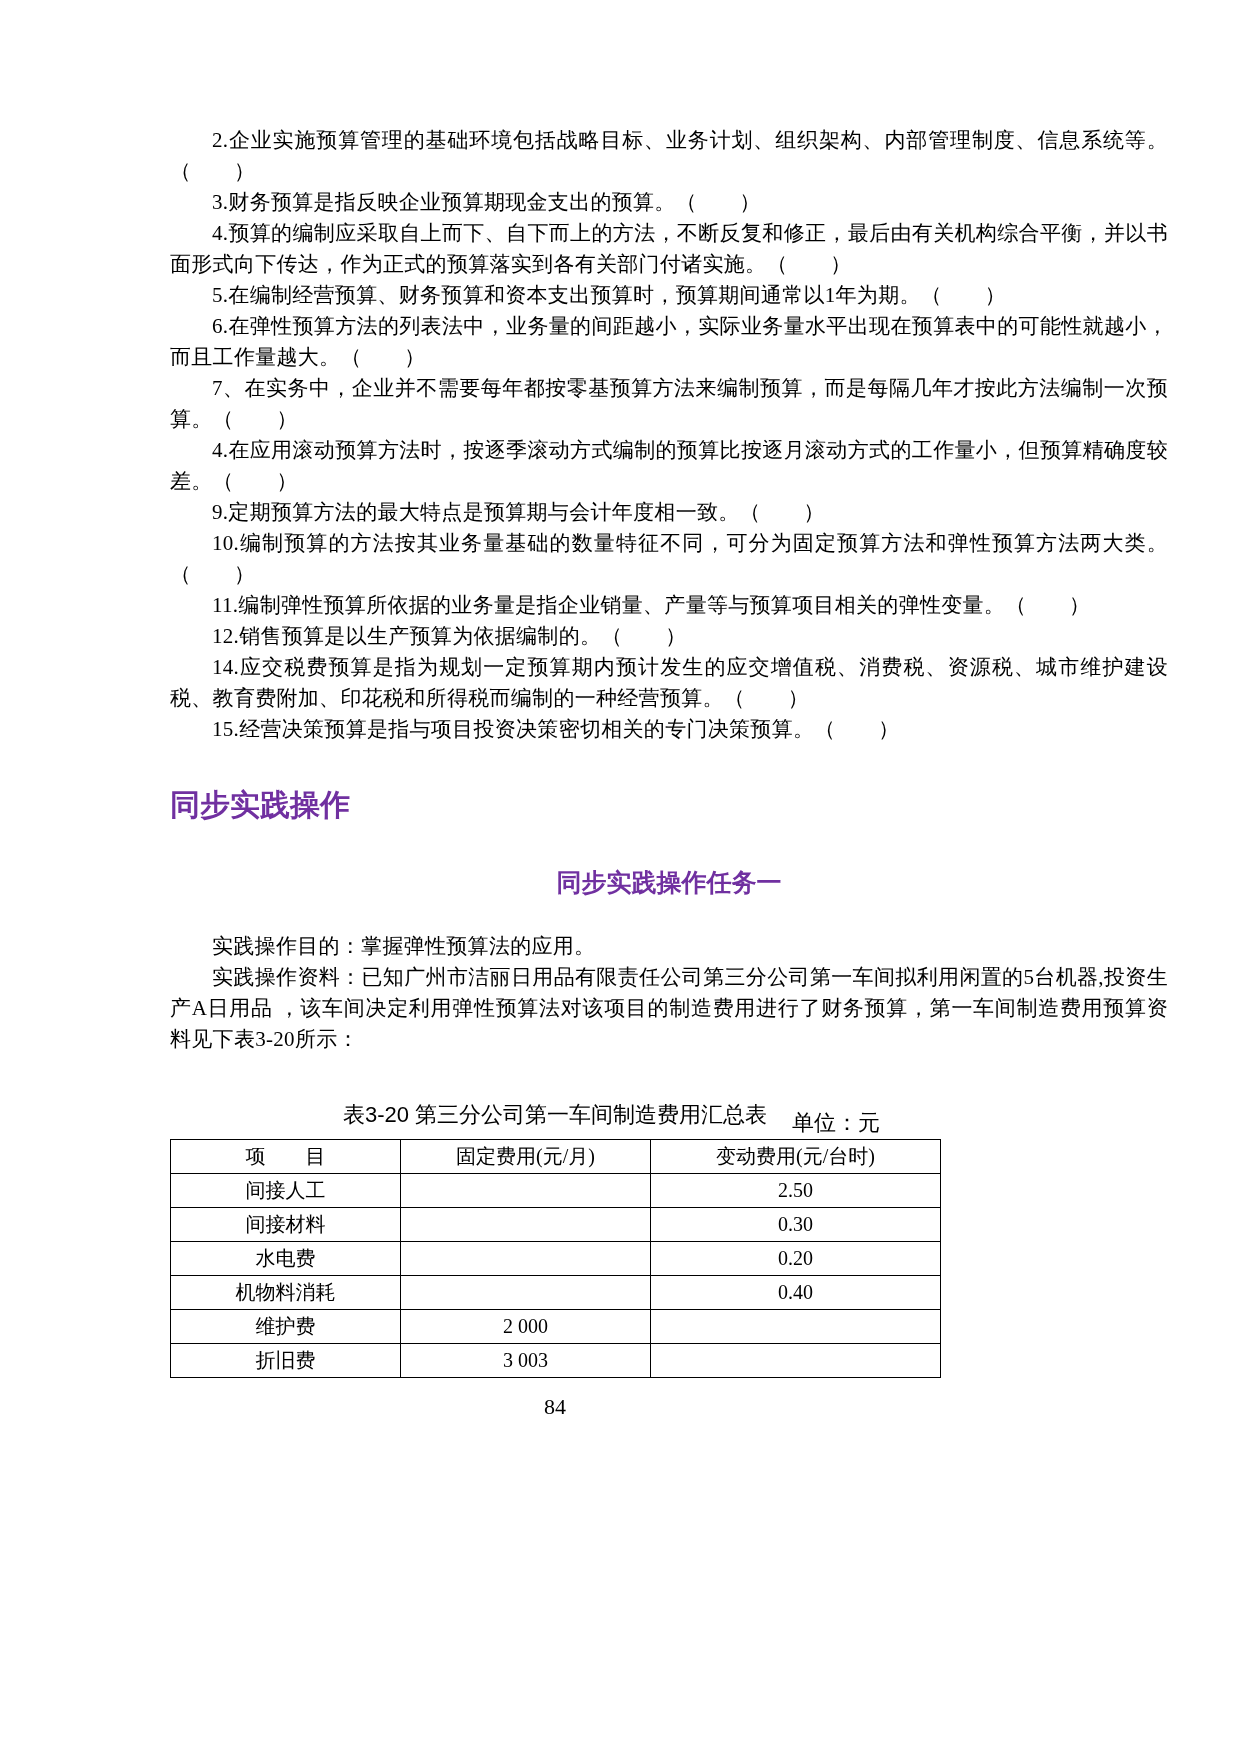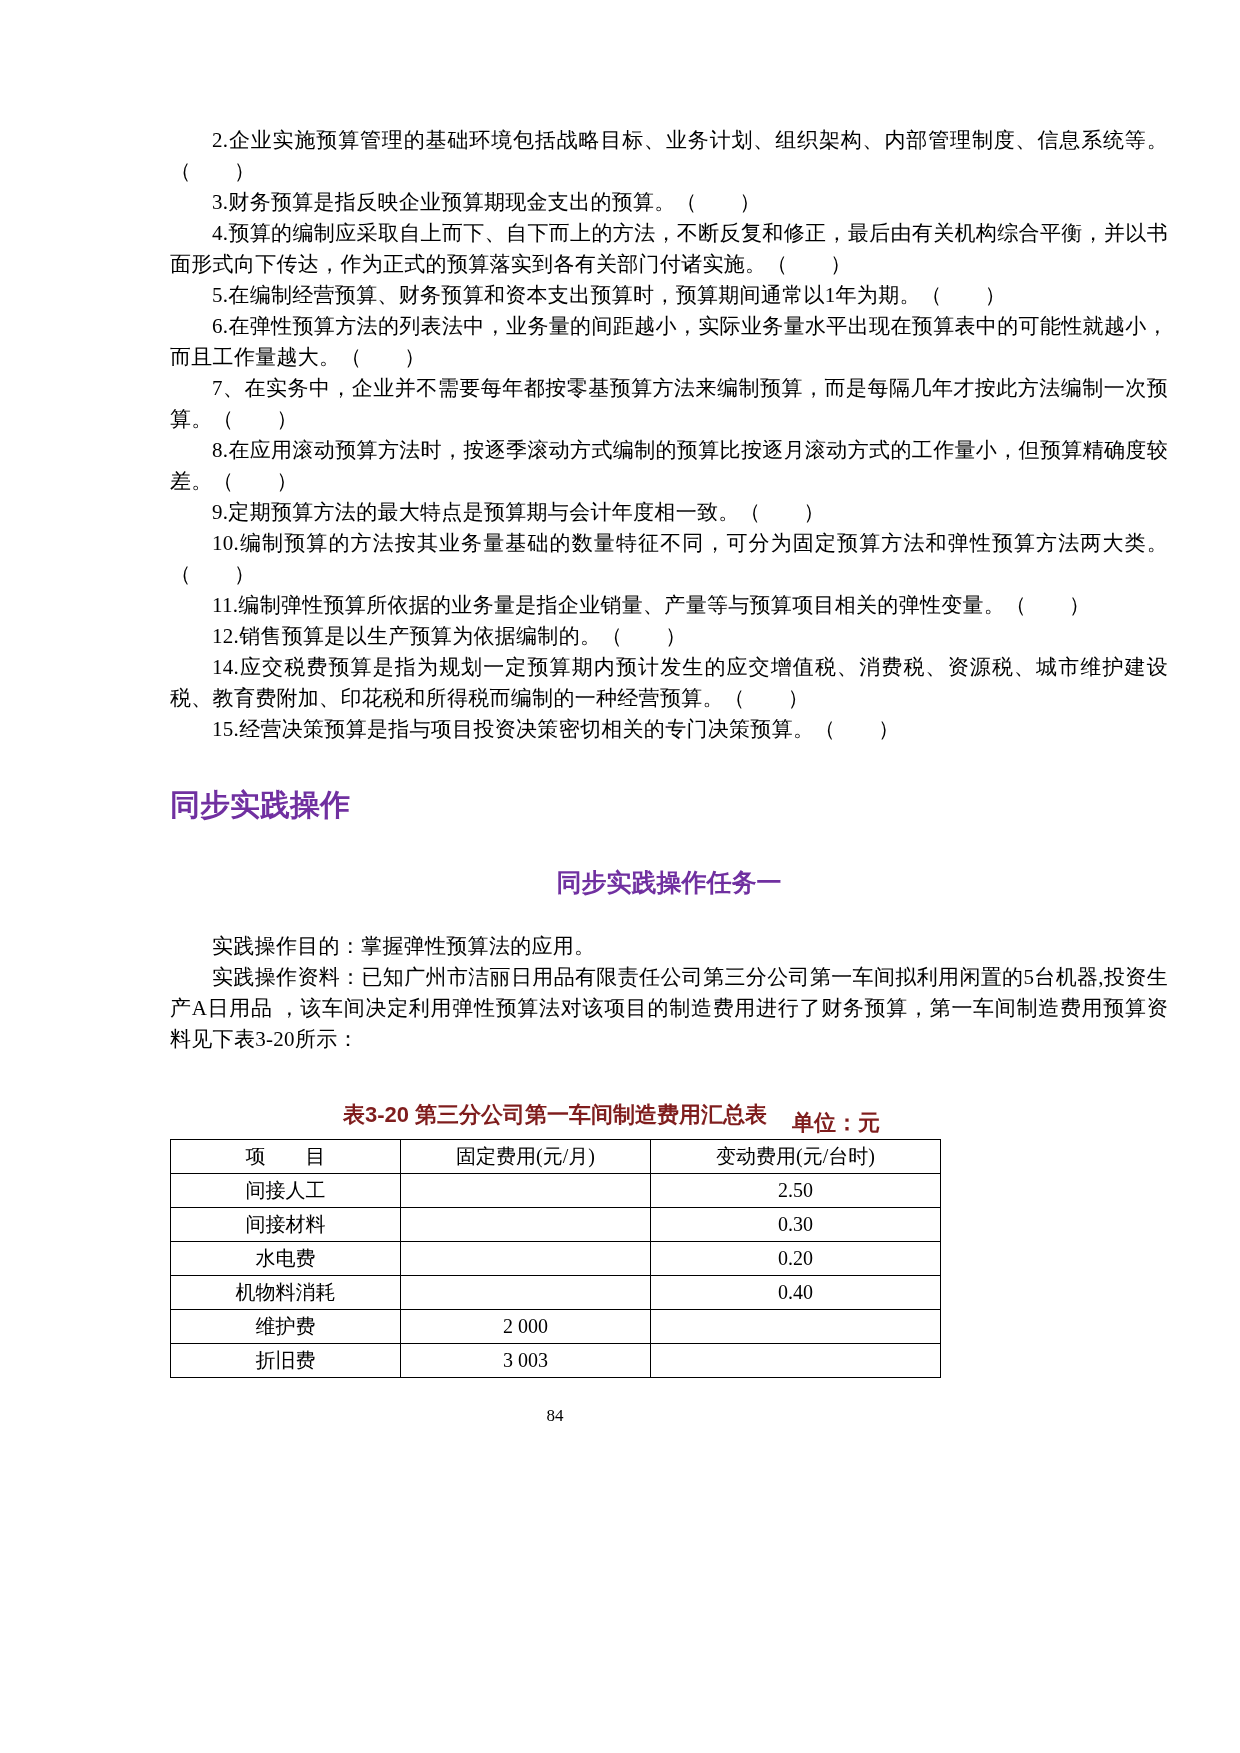--- a/index.html
+++ b/index.html
@@ -104,7 +104,7 @@
     <p class="q">5.在编制经营预算、财务预算和资本支出预算时，预算期间通常以1年为期。（　　）</p>
     <p class="q">6.在弹性预算方法的列表法中，业务量的间距越小，实际业务量水平出现在预算表中的可能性就越小，而且工作量越大。（　　）</p>
     <p class="q">7、在实务中，企业并不需要每年都按零基预算方法来编制预算，而是每隔几年才按此方法编制一次预算。（　　）</p>
-    <p class="q">8.在应用滚动预算方法时，按逐季滚动方式编制的预算比按逐月滚动方式的工作量小，但预算精确度较差。（　　）</p>
+    <p class="q">4.在应用滚动预算方法时，按逐季滚动方式编制的预算比按逐月滚动方式的工作量小，但预算精确度较差。（　　）</p>
     <p class="q">9.定期预算方法的最大特点是预算期与会计年度相一致。（　　）</p>
     <p class="q">10.编制预算的方法按其业务量基础的数量特征不同，可分为固定预算方法和弹性预算方法两大类。（　　）</p>
     <p class="q">11.编制弹性预算所依据的业务量是指企业销量、产量等与预算项目相关的弹性变量。（　　）</p>

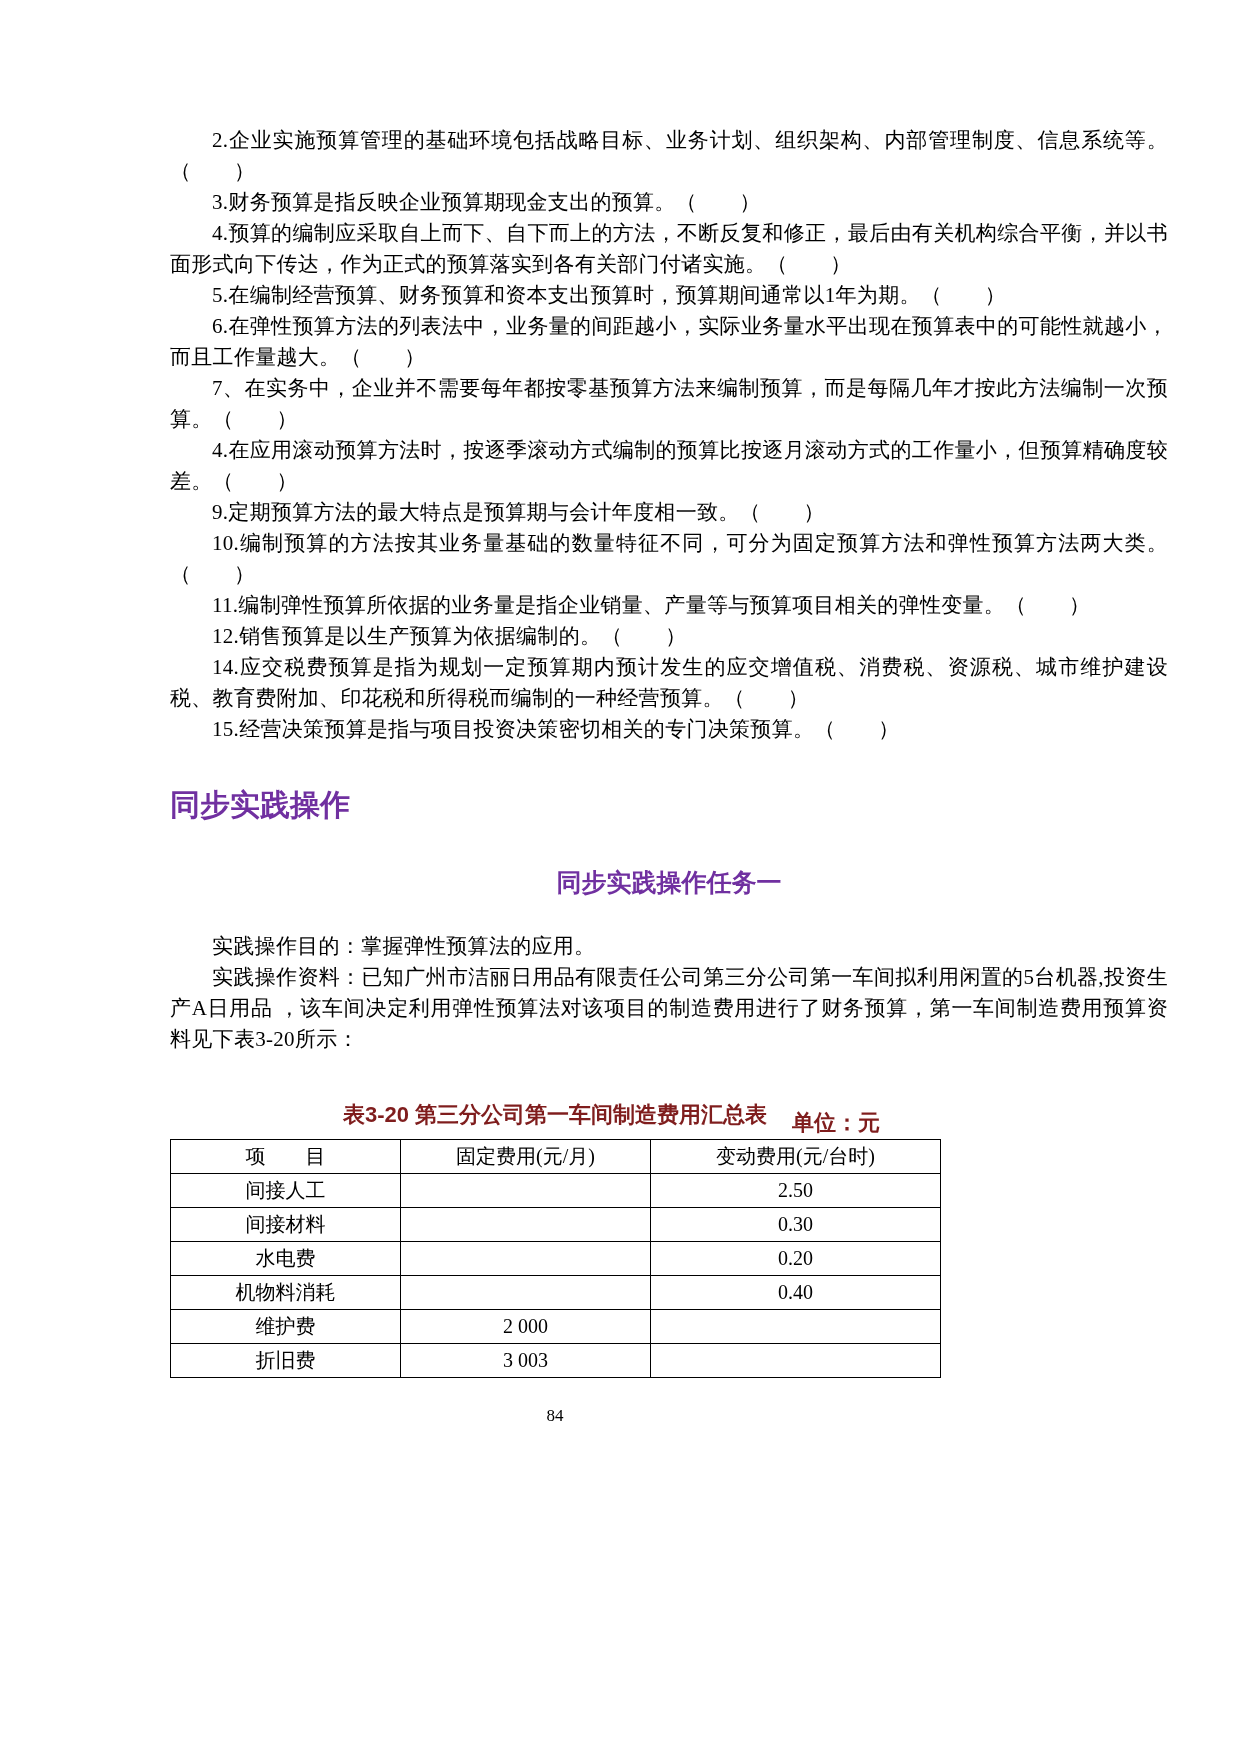--- a/index.html
+++ b/index.html
@@ -54,10 +54,10 @@
     margin-top: 46px;
     text-align: center;
     font-family: "Liberation Sans", "DejaVu Sans", sans-serif;
-    font-weight: bold;
+    font-weight: normal;
     font-size: 22px;
     line-height: 28px;
-    color: #7f1d1d;
+    color: #000000;
   }
   .table-unit {
     position: absolute;

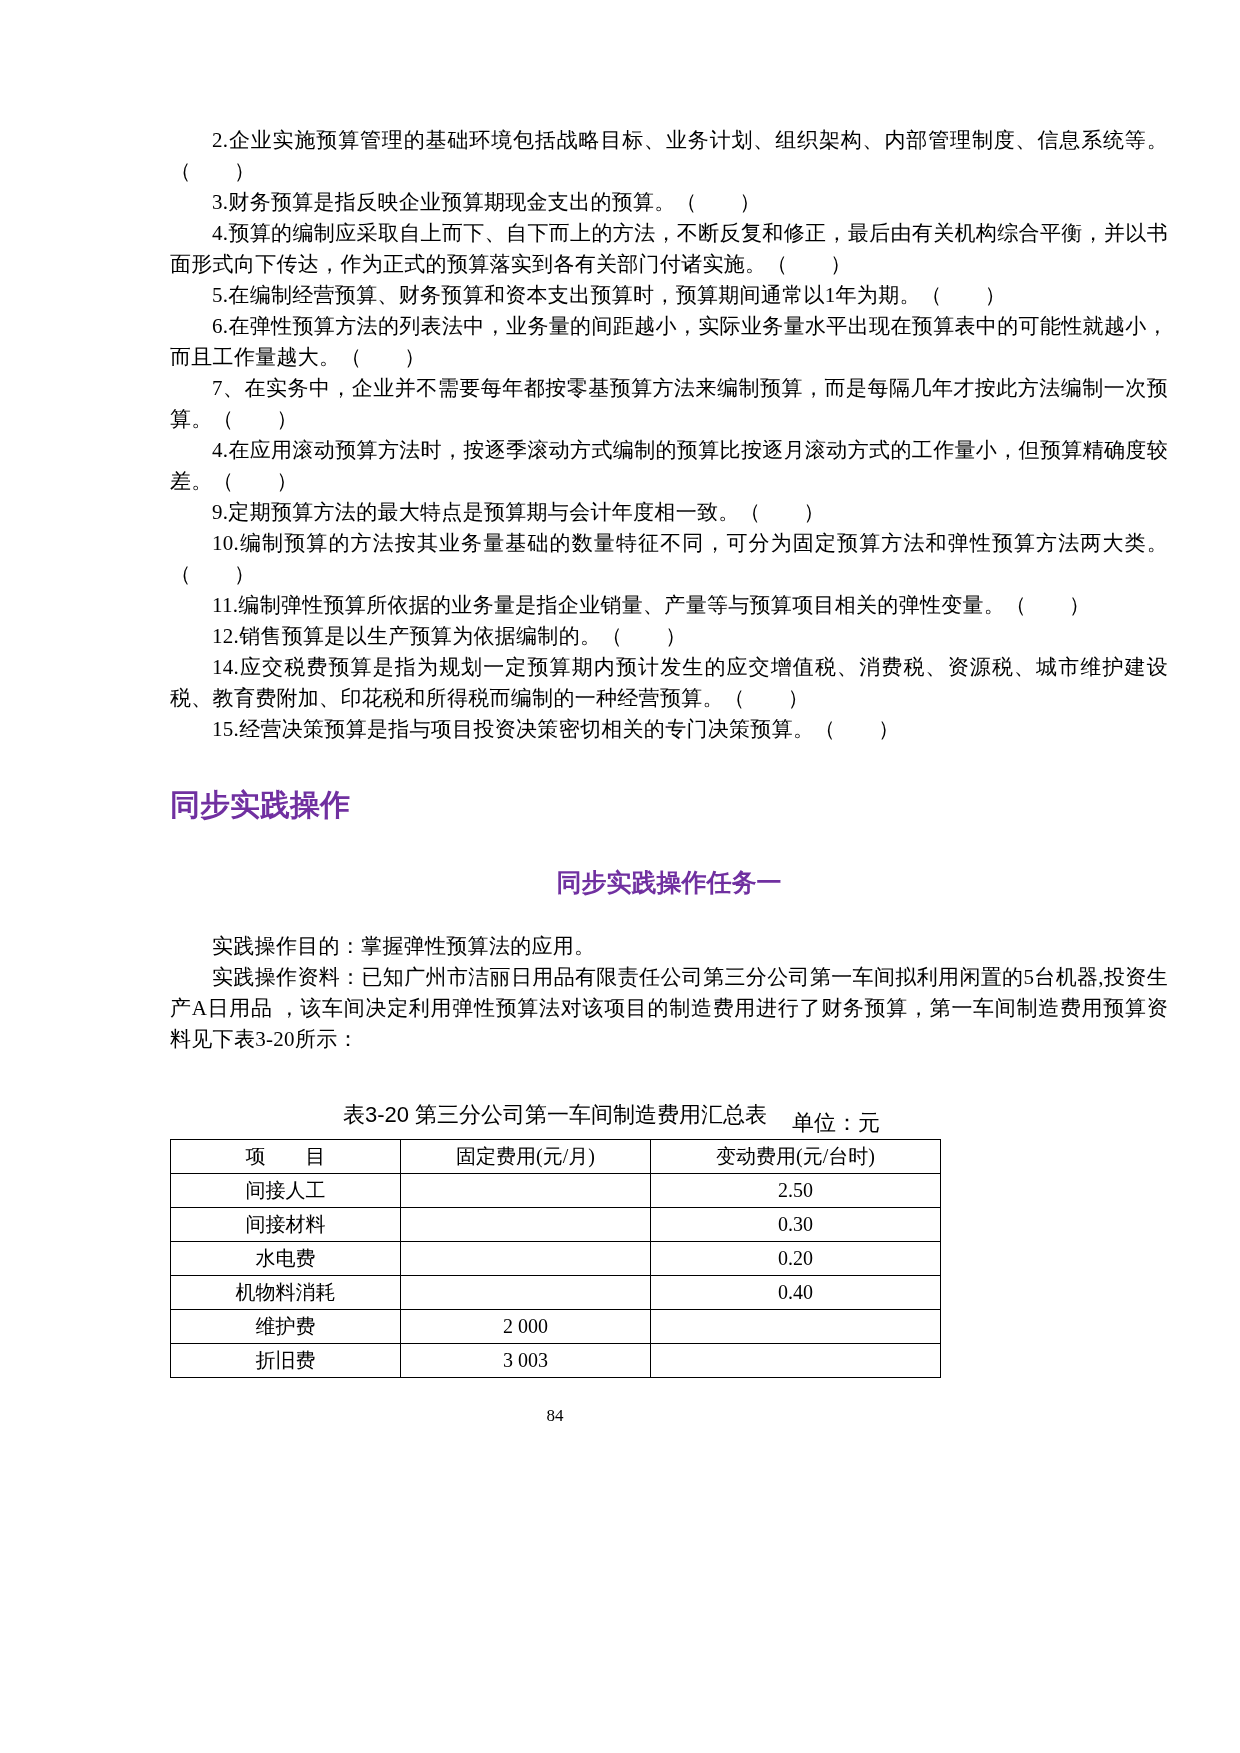--- a/index.html
+++ b/index.html
@@ -87,9 +87,9 @@
   .col-variable { width: 290px; }
   .page-number {
     width: 770px;
-    margin-top: 28px;
+    margin-top: 16px;
     text-align: center;
-    font-size: 17px;
+    font-size: 22px;
   }
 </style>
 </head>

